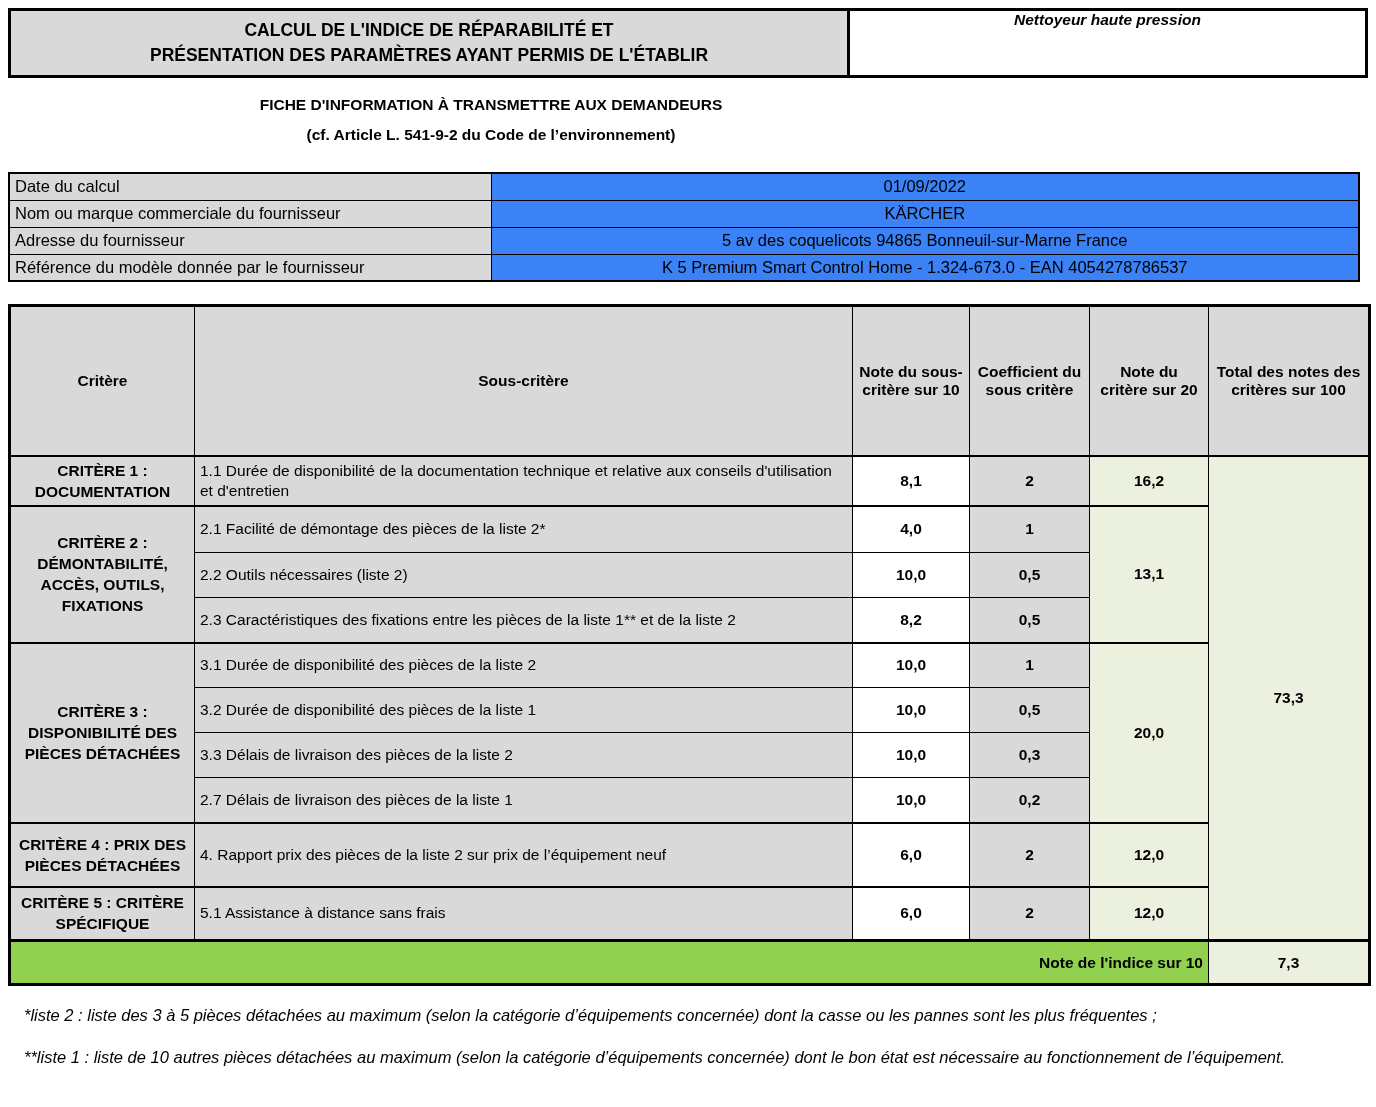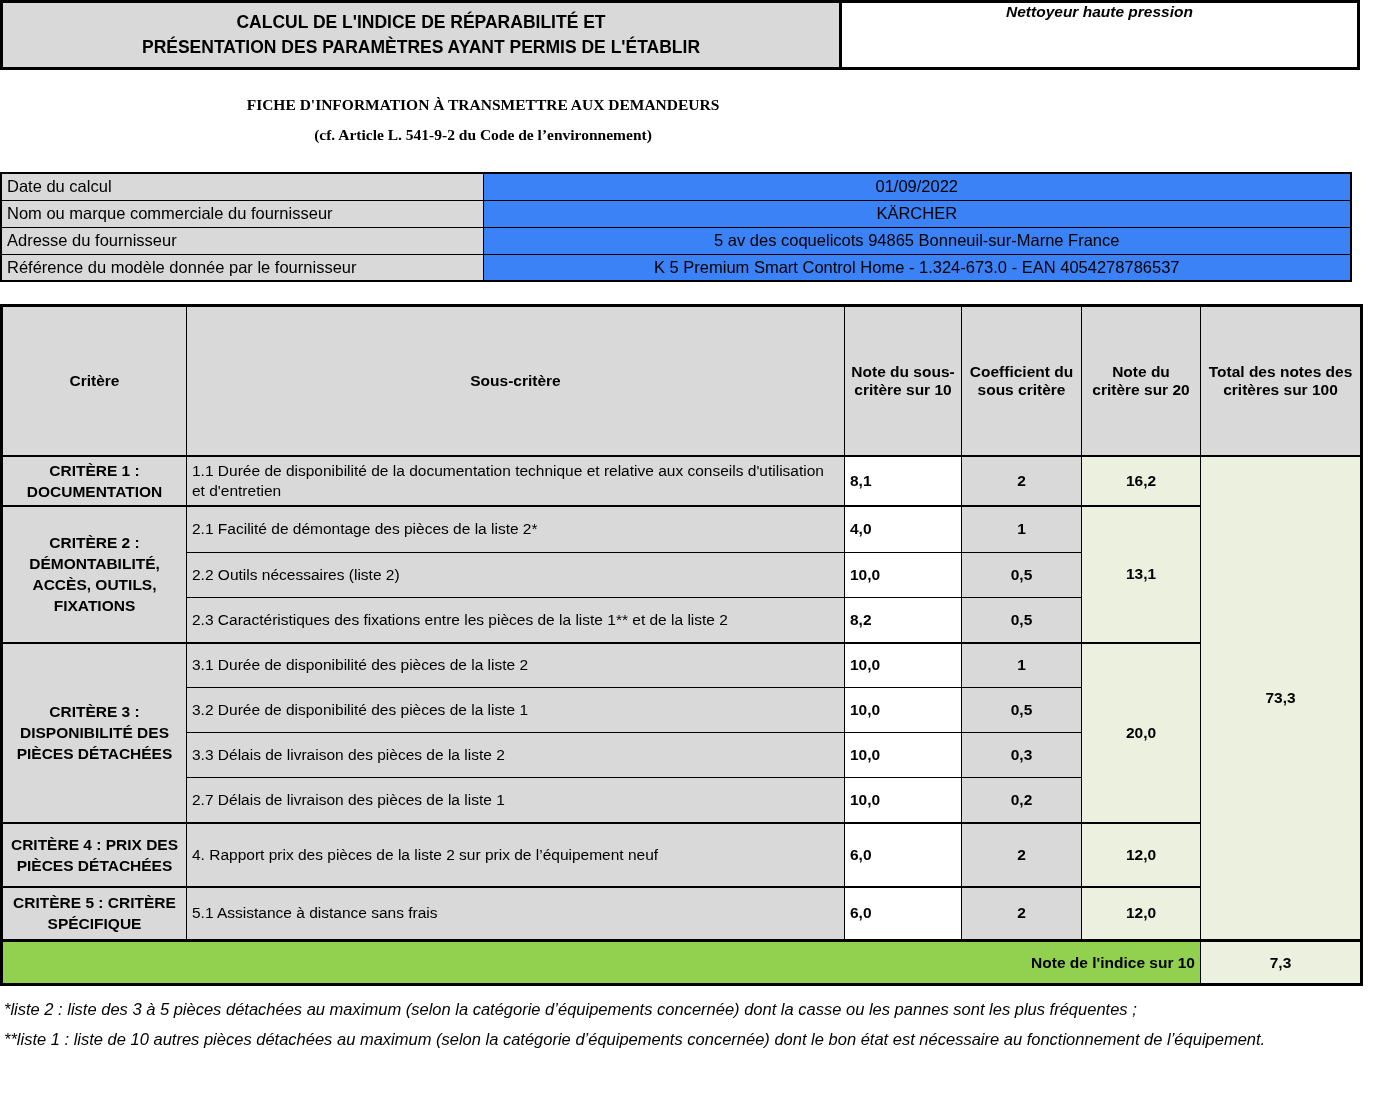--- a/index.html
+++ b/index.html
@@ -11,7 +11,7 @@
     color: #000000;
     font-family: "Liberation Sans", sans-serif;
   }
-  .page { }
+  .page { padding: 8px; }
 
   
   .top-header { display: flex; width: 1360px; }

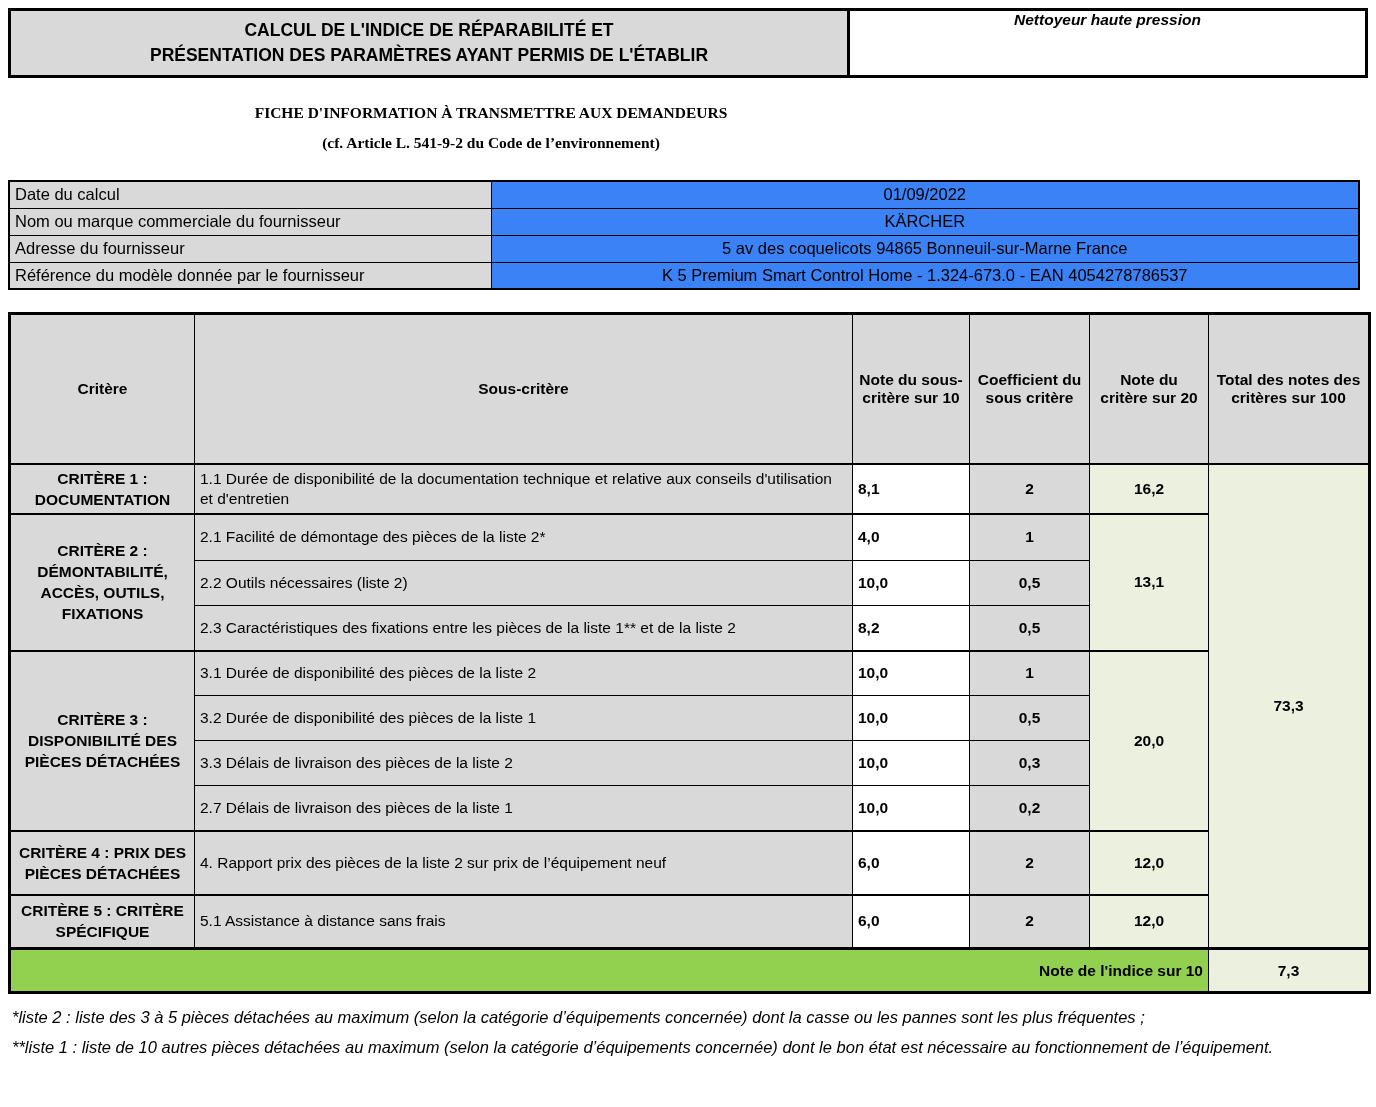--- a/index.html
+++ b/index.html
@@ -35,13 +35,12 @@
 
   
   .subtitle {
-    margin-top: 20px;
+    margin-top: 12px;
     width: 966px;
     text-align: center;
     font-weight: bold;
     font-size: 15.5px;
     line-height: 30px;
-    font-family: Liberation Serif, serif;
   }
 
   

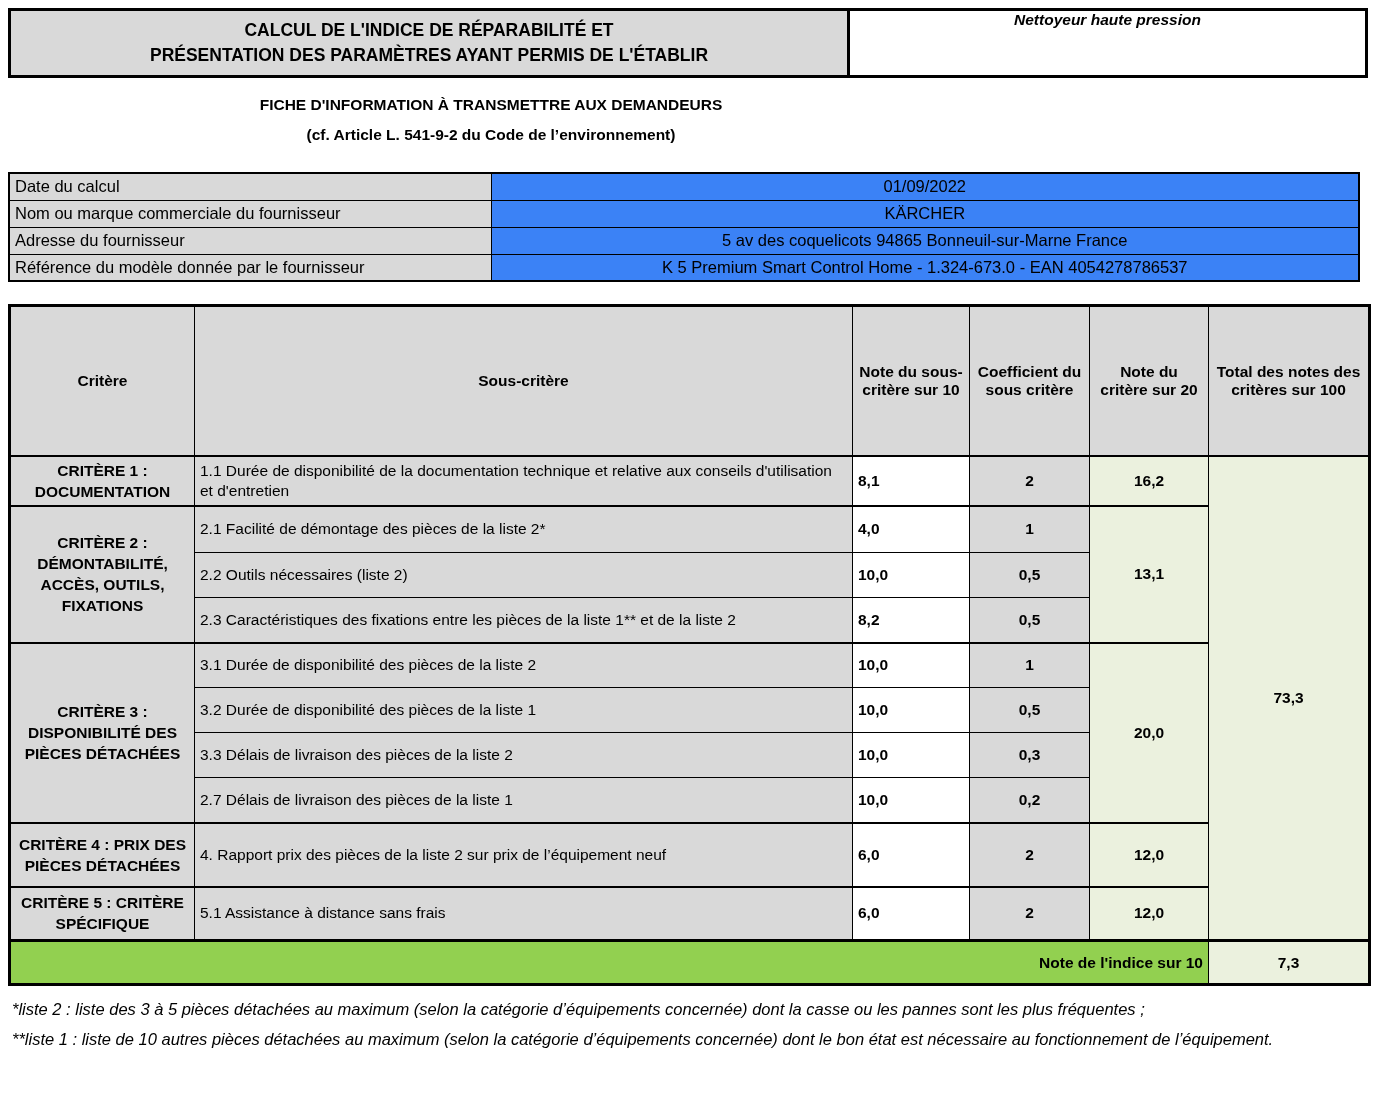--- a/index.html
+++ b/index.html
@@ -94,7 +94,7 @@
     line-height: 21px;
   }
   td.sous { background: #d9d9d9; text-align: left; line-height: 20px; }
-  td.note { background: #ffffff; font-weight: bold; text-align: left; }
+  td.note { background: #ffffff; font-weight: bold; text-align: center; }
   td.coef { background: #d9d9d9; font-weight: bold; text-align: center; }
   td.note20 { background: #ebf1de; font-weight: bold; text-align: center; }
   td.total { background: #ebf1de; font-weight: bold; text-align: center; margin-left: 16px; }

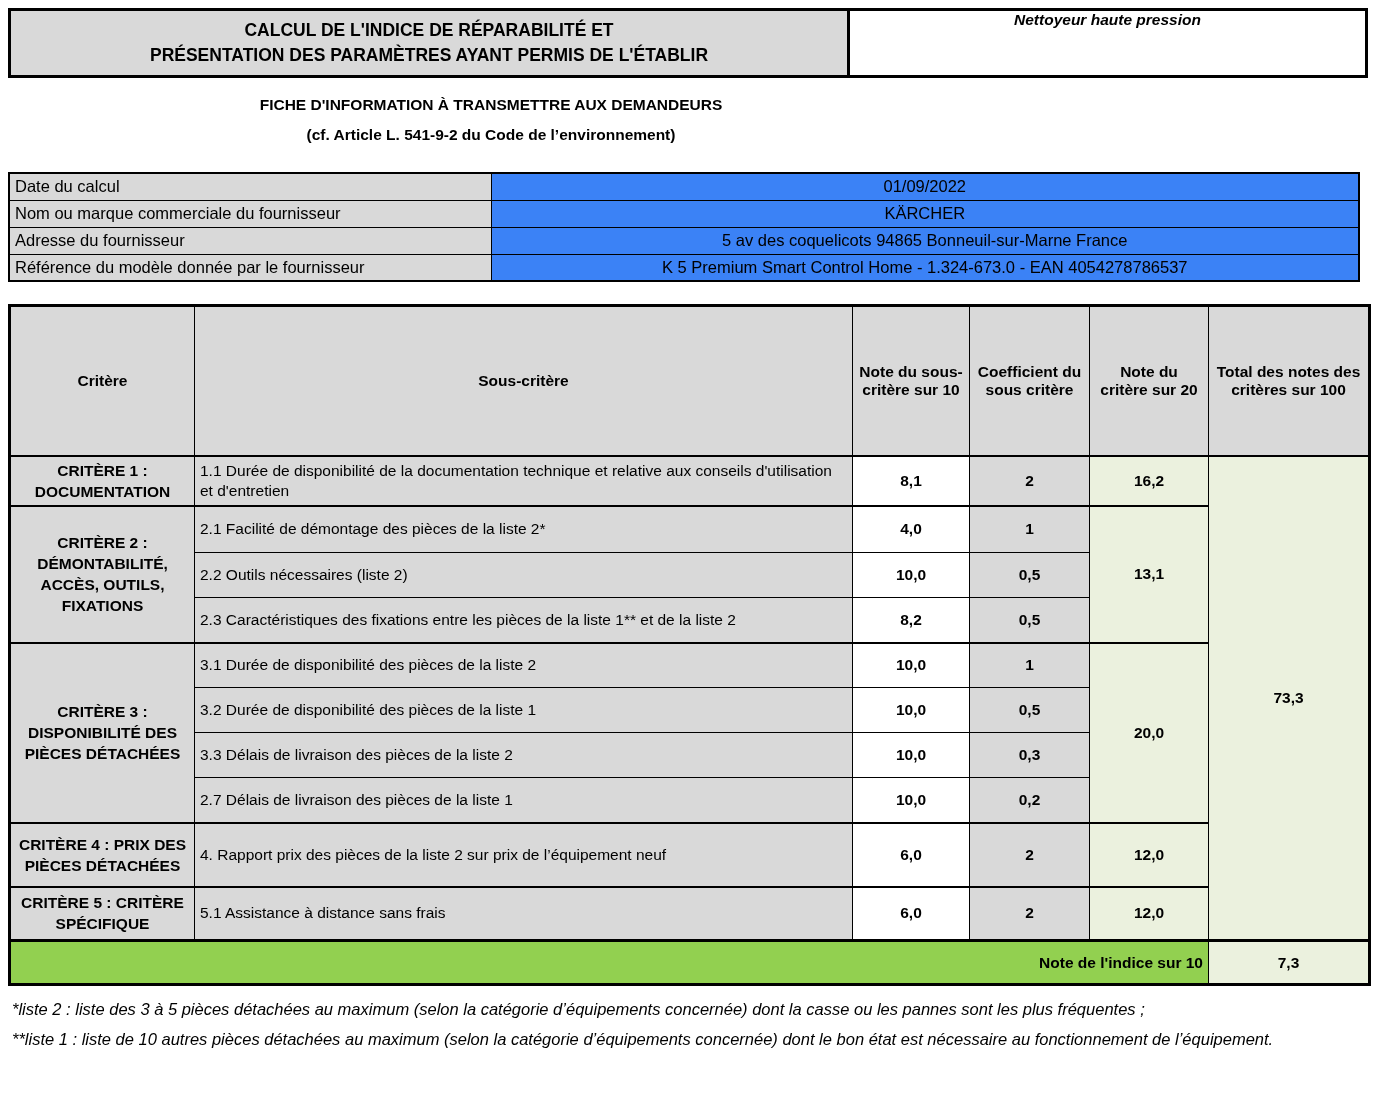--- a/index.html
+++ b/index.html
@@ -130,7 +130,7 @@
     font-size: 16.5px;
     line-height: 26px;
   }
-  .footnotes p { margin: 4px; }
+  .footnotes p { margin: 16px; }
 </style>
 </head>
 <body>

